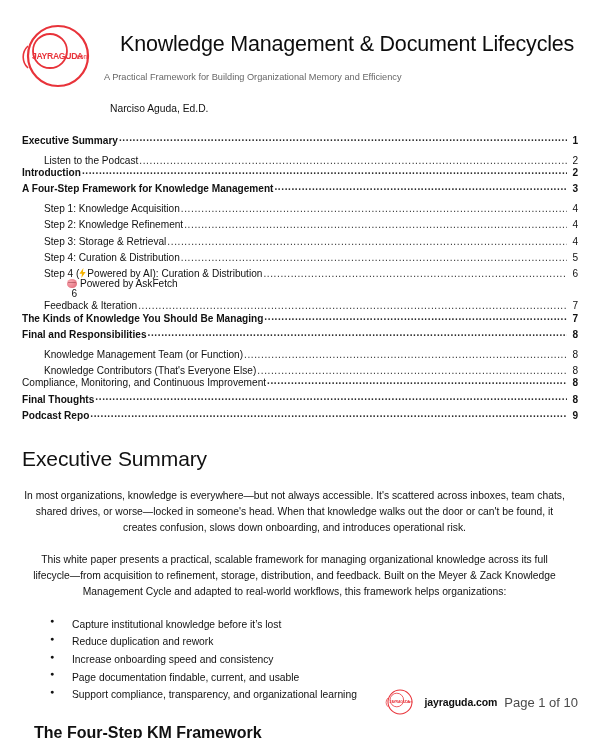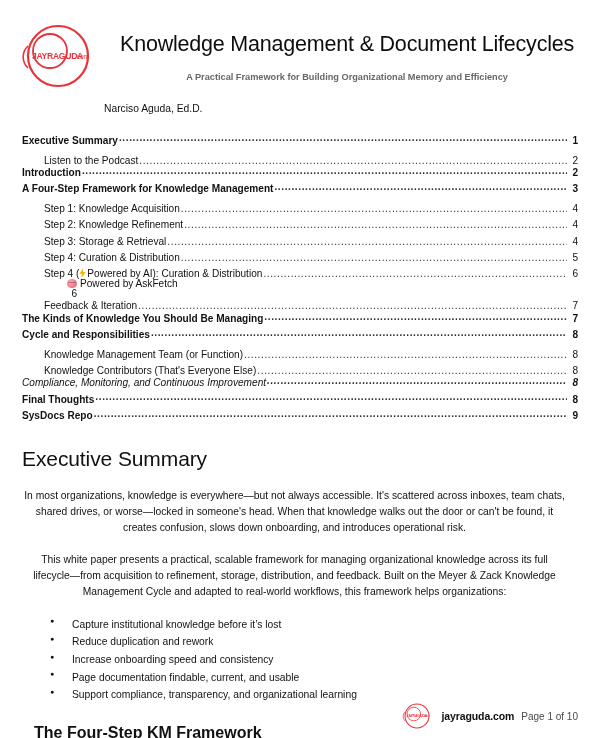--- a/index.html
+++ b/index.html
@@ -48,11 +48,10 @@
   }
   .doc-subtitle {
     font-size: 9.2px;
-    font-weight: 700;
+    font-weight: 400;
     color: #676767;
     margin: 2px 0 0 0;
     line-height: 1.2;
-    text-align: center;
   }
   .doc-author {
     font-size: 10.3px;

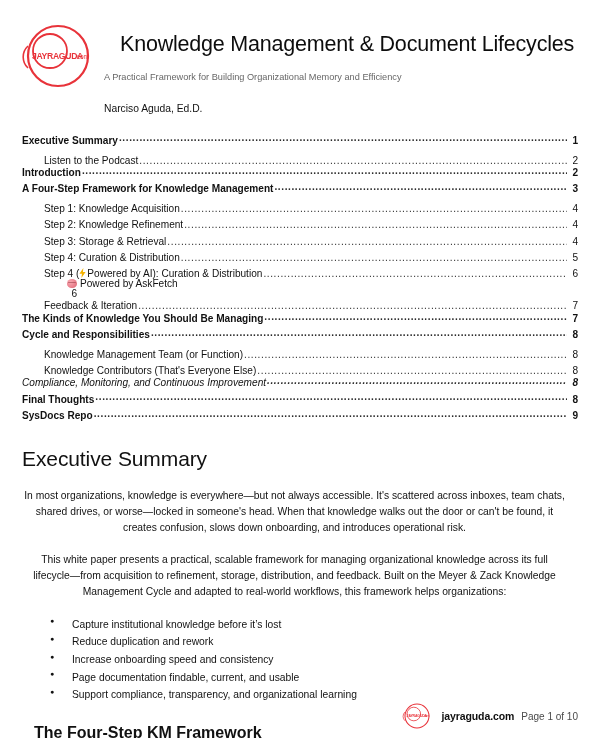--- a/index.html
+++ b/index.html
@@ -56,7 +56,7 @@
   .doc-author {
     font-size: 10.3px;
     color: #111111;
-    margin: 20px 0 0 0;
+    margin: 20px 0 0 6px;
     line-height: 1.2;
   }
 

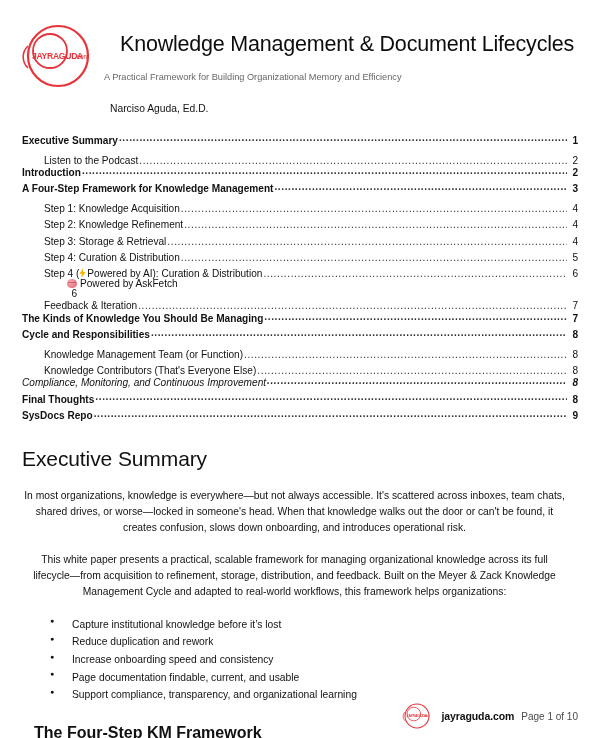--- a/index.html
+++ b/index.html
@@ -293,7 +293,7 @@
       <span class="t-page">7</span>
     </div>
     <div class="toc-row lvl1">
-      <span class="t-label">Cycle and Responsibilities</span>
+      <span class="t-label">Final and Responsibilities</span>
       <span class="t-dots"></span>
       <span class="t-page">8</span>
     </div>

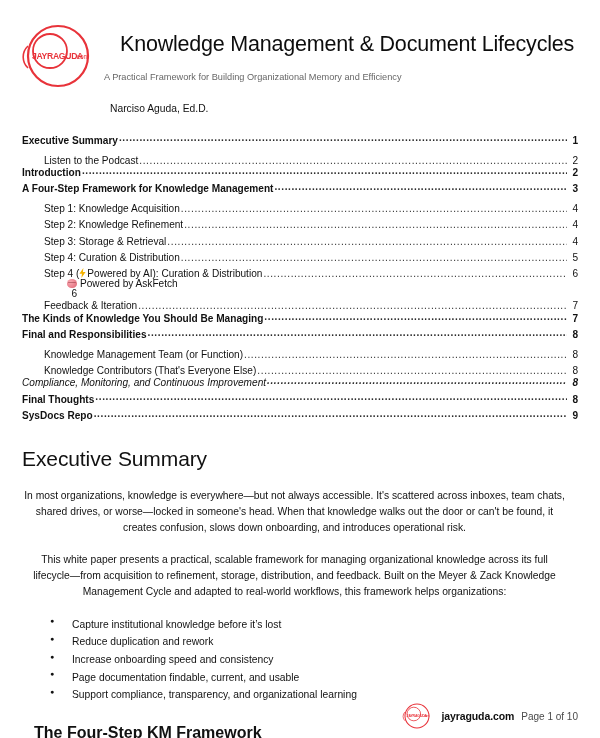--- a/index.html
+++ b/index.html
@@ -103,7 +103,7 @@
   .toc-row.lvl1 { font-weight: bold; }
   .toc-row.lvl1 .t-dots::after { font-weight: bold; }
   .toc-row.lvl1 .t-page { font-weight: bold; }
-  .toc-row.lvl1-plain { font-weight: 400; font-style: italic; }
+  .toc-row.lvl1-plain { font-weight: 400; }
 
   .toc-row.lvl2 { padding-left: 22px; font-weight: 400; align-items: flex-end; }
   .toc-row.lvl3 { padding-left: 44px; font-weight: 400; flex-direction: column; }

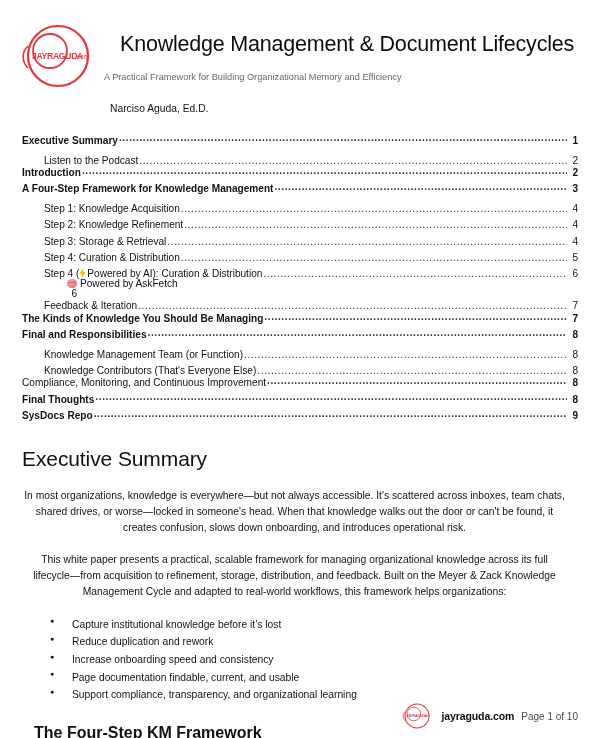--- a/index.html
+++ b/index.html
@@ -318,7 +318,7 @@
       <span class="t-page">8</span>
     </div>
     <div class="toc-row lvl1">
-      <span class="t-label">SysDocs Repo</span>
+      <span class="t-label">Podcast Repo</span>
       <span class="t-dots"></span>
       <span class="t-page">9</span>
     </div>

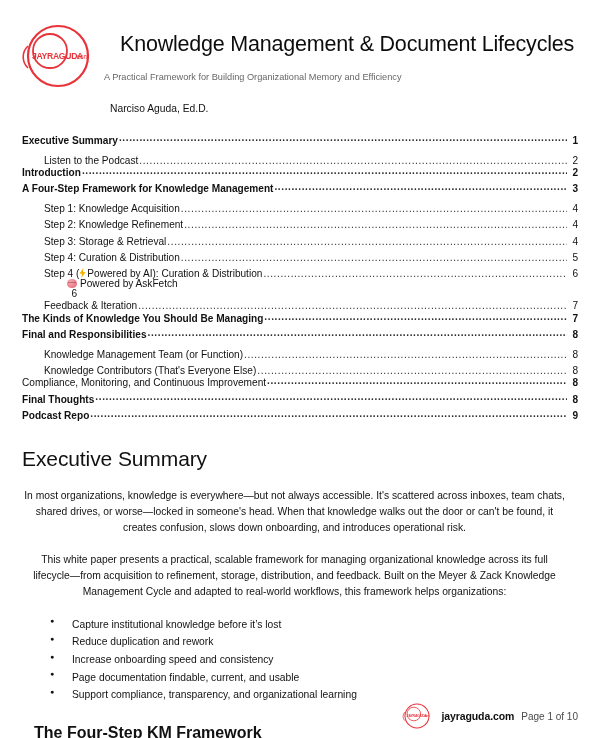--- a/index.html
+++ b/index.html
@@ -187,7 +187,7 @@
     position: absolute;
     left: 0;
     right: 0;
-    bottom: 6px;
+    bottom: 20px;
     display: flex;
     align-items: center;
     justify-content: flex-end;

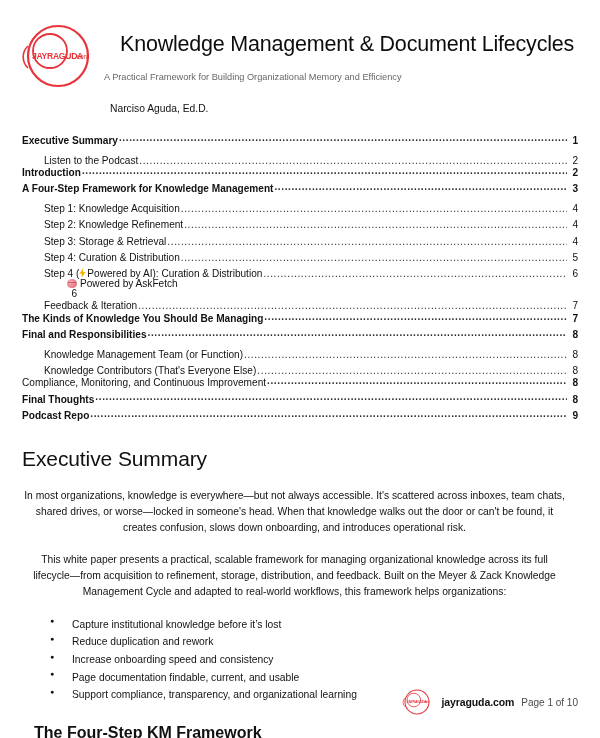--- a/index.html
+++ b/index.html
@@ -202,7 +202,7 @@
     letter-spacing: -0.1px;
   }
   .footer-page {
-    font-size: 10px;
+    font-size: 13px;
     color: #4a4a4a;
   }
 </style>

